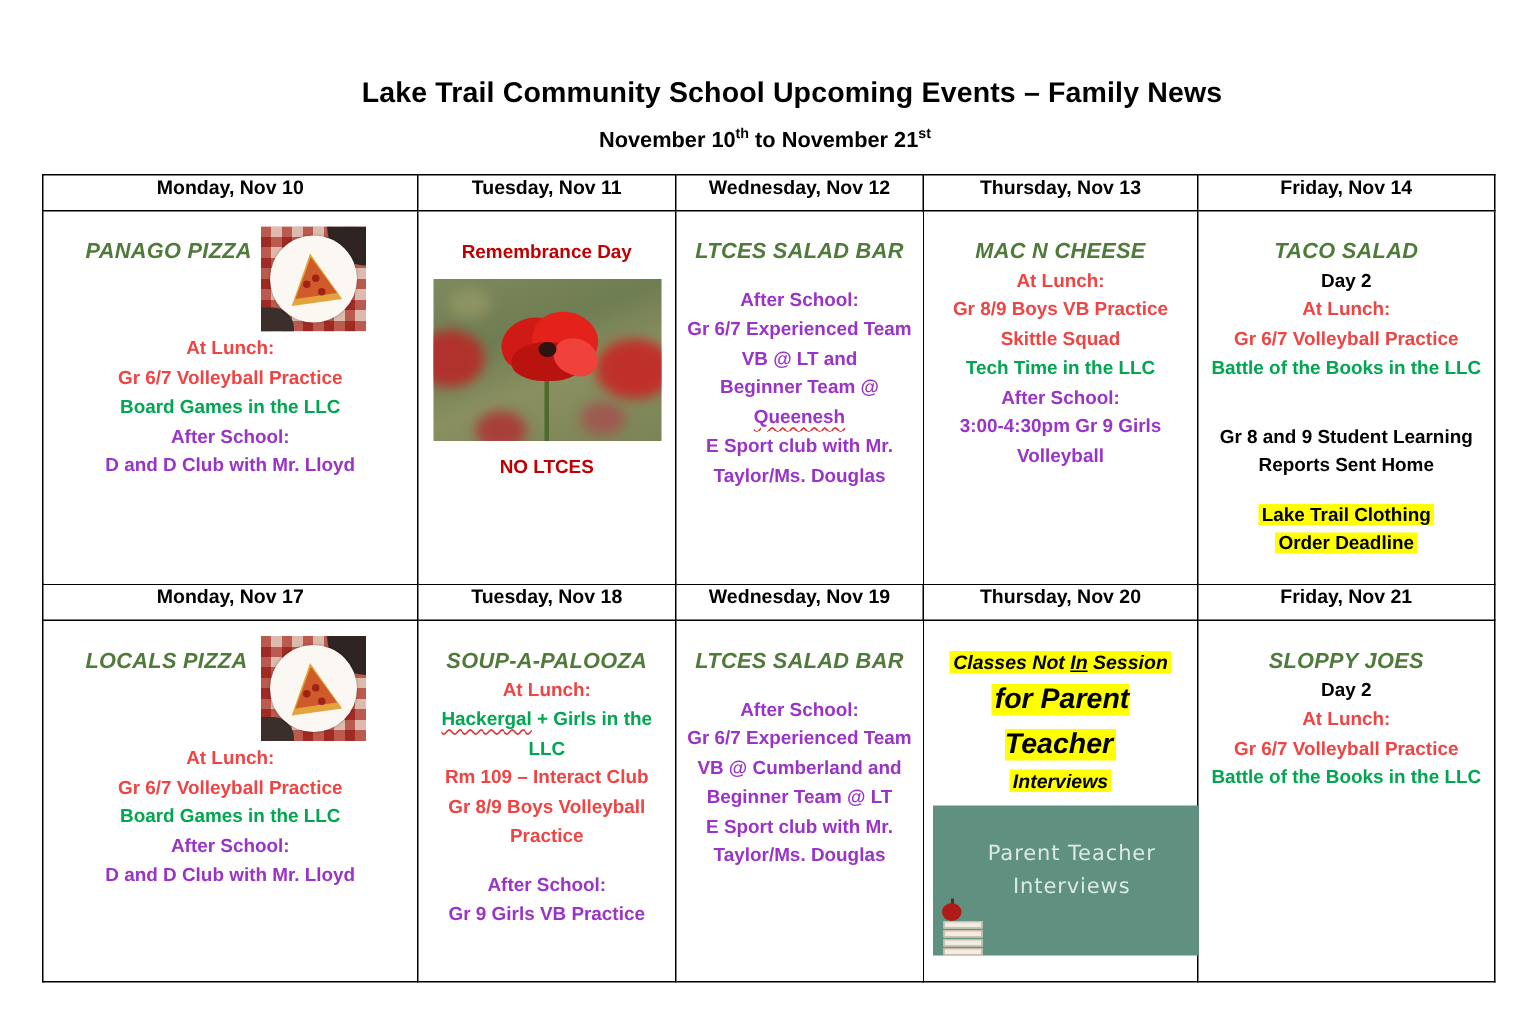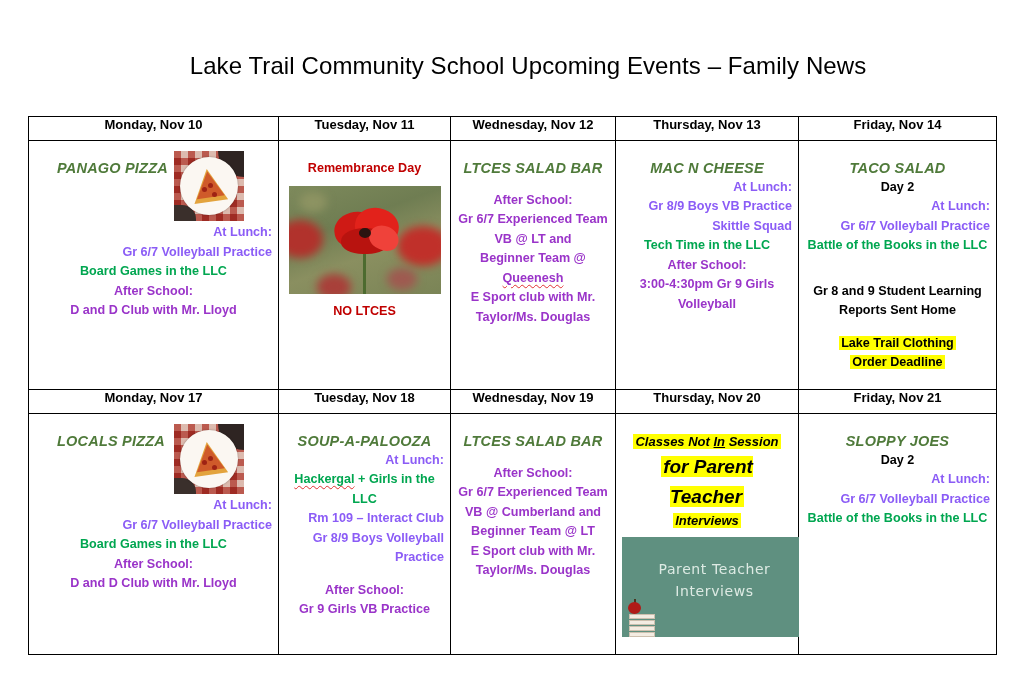--- a/index.html
+++ b/index.html
@@ -13,7 +13,7 @@
   
   .title-block{padding-top:52px;text-align:center;}
   .main-title{
-    font-size:24px;font-weight:normal;color:#000;letter-spacing:0.1px;
+    font-size:19px;font-weight:bold;color:#000;letter-spacing:0.1px;
     line-height:1.2;
     padding-left:36px;
   }

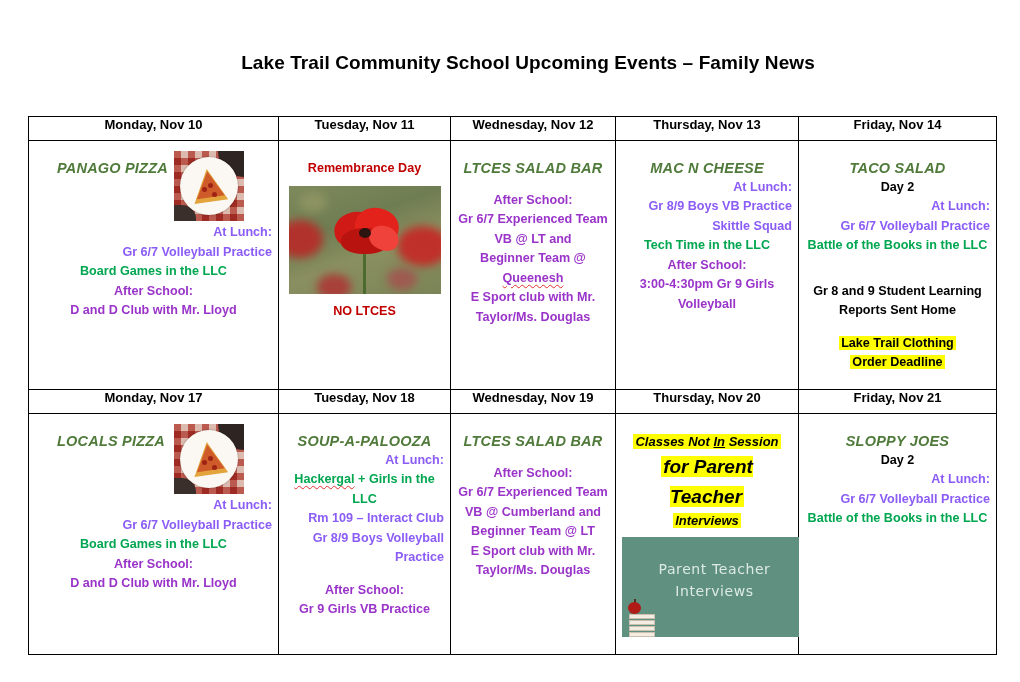--- a/index.html
+++ b/index.html
@@ -161,6 +161,9 @@
 
   <div class="title-block">
     <div class="main-title">Lake Trail Community School Upcoming Events – Family News</div>
+    <div class="sub-title">
+      <span>November 10</span><sup>th</sup><span> to November 21</span><sup>st</sup>
+    </div>
   </div>
 
   <div class="cal-wrap">

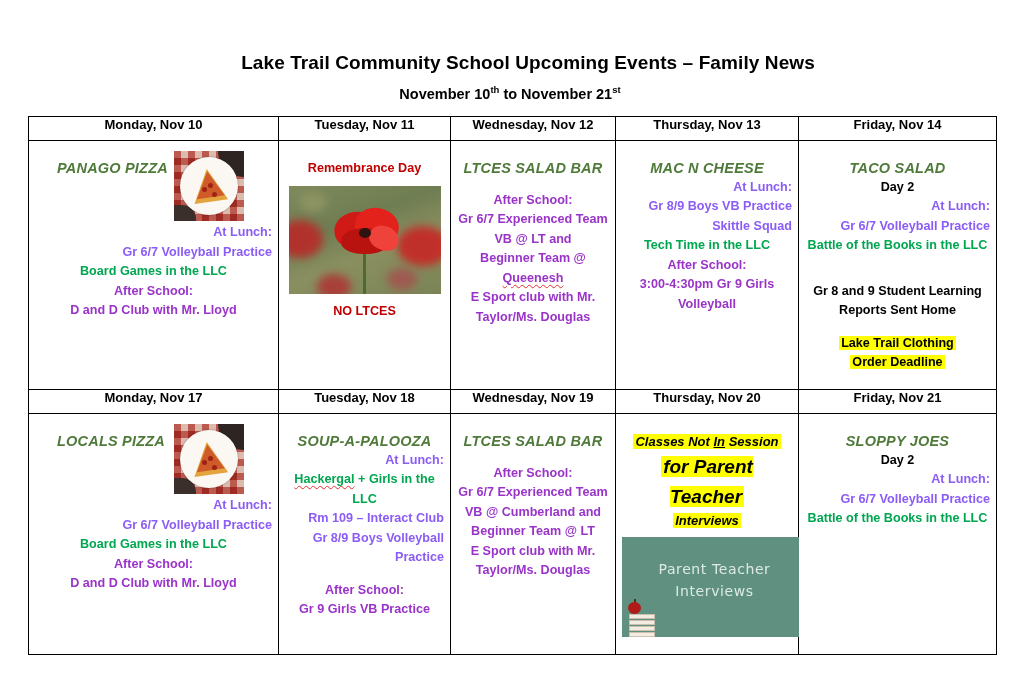--- a/index.html
+++ b/index.html
@@ -47,7 +47,7 @@
     line-height:1.3;letter-spacing:0.2px;
   }
   .line{font-size:12.6px;font-weight:bold;line-height:1.55;}
-  .blue{color:#8b5cf6;text-align:right;}
+  .blue{color:#ef4444;}
   .green{color:#00a650;}
   .purple{color:#9a34c9;}
   .black{color:#000000;}

